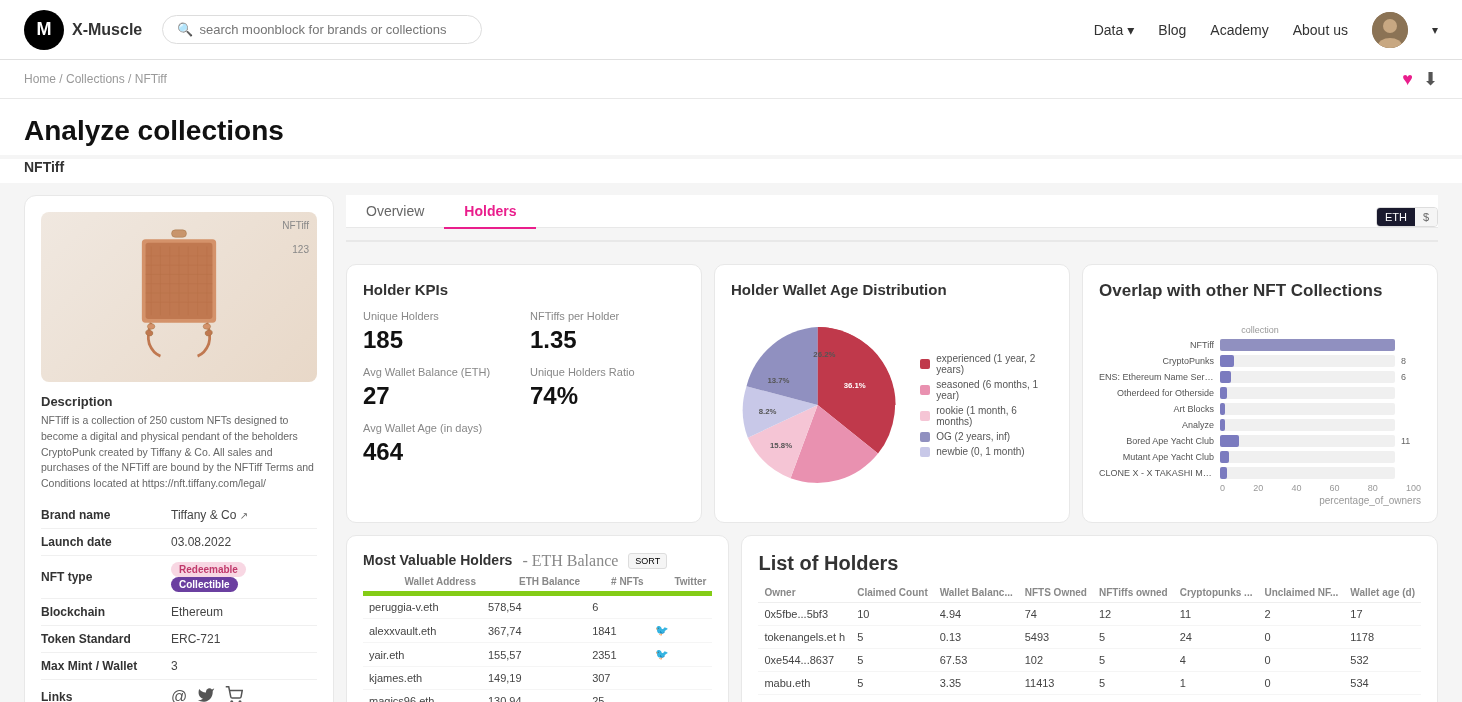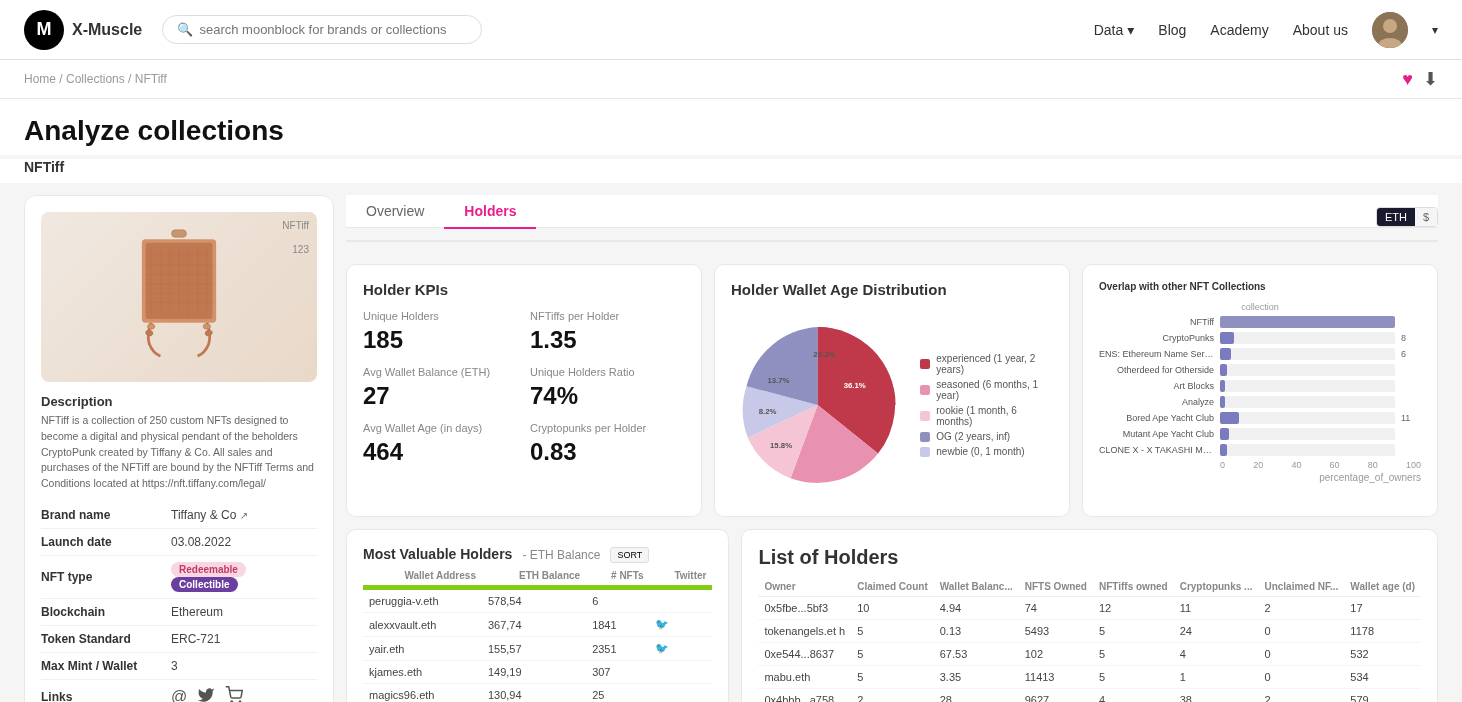--- a/index.html
+++ b/index.html
@@ -90,7 +90,7 @@
     .legend-dot { width: 10px; height: 10px; border-radius: 2px; flex-shrink: 0; }
     
     
-    .bar-title { font-size: 10px; font-weight: 700; margin-bottom: 10px; }
+    .bar-title { font-size: 17px; font-weight: 700; margin-bottom: 24px; }
     .bar-row { display: flex; align-items: center; margin-bottom: 4px; gap: 6px; }
     .bar-label { font-size: 9px; color: #555; width: 115px; text-align: right; flex-shrink: 0; white-space: nowrap; overflow: hidden; text-overflow: ellipsis; }
     .bar-track { flex: 1; height: 12px; background: #f0f0f0; border-radius: 2px; position: relative; }

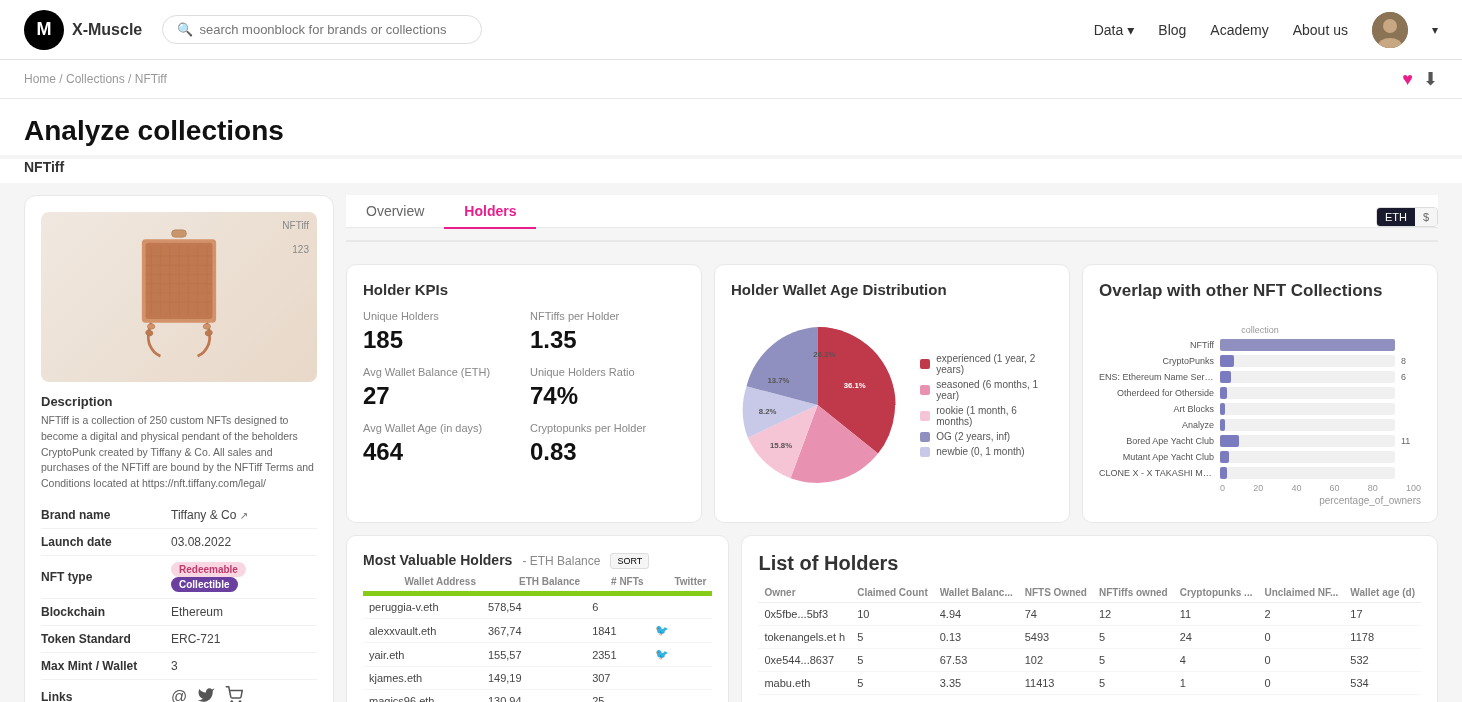--- a/index.html
+++ b/index.html
@@ -315,10 +315,6 @@
           <div class="kpi-item">
             <label>Avg Wallet Age (in days)</label>
             <div class="kpi-val">464</div>
-          </div>
-          <div class="kpi-item">
-            <label>Cryptopunks per Holder</label>
-            <div class="kpi-val">0.83</div>
           </div>
         </div>
       </div>

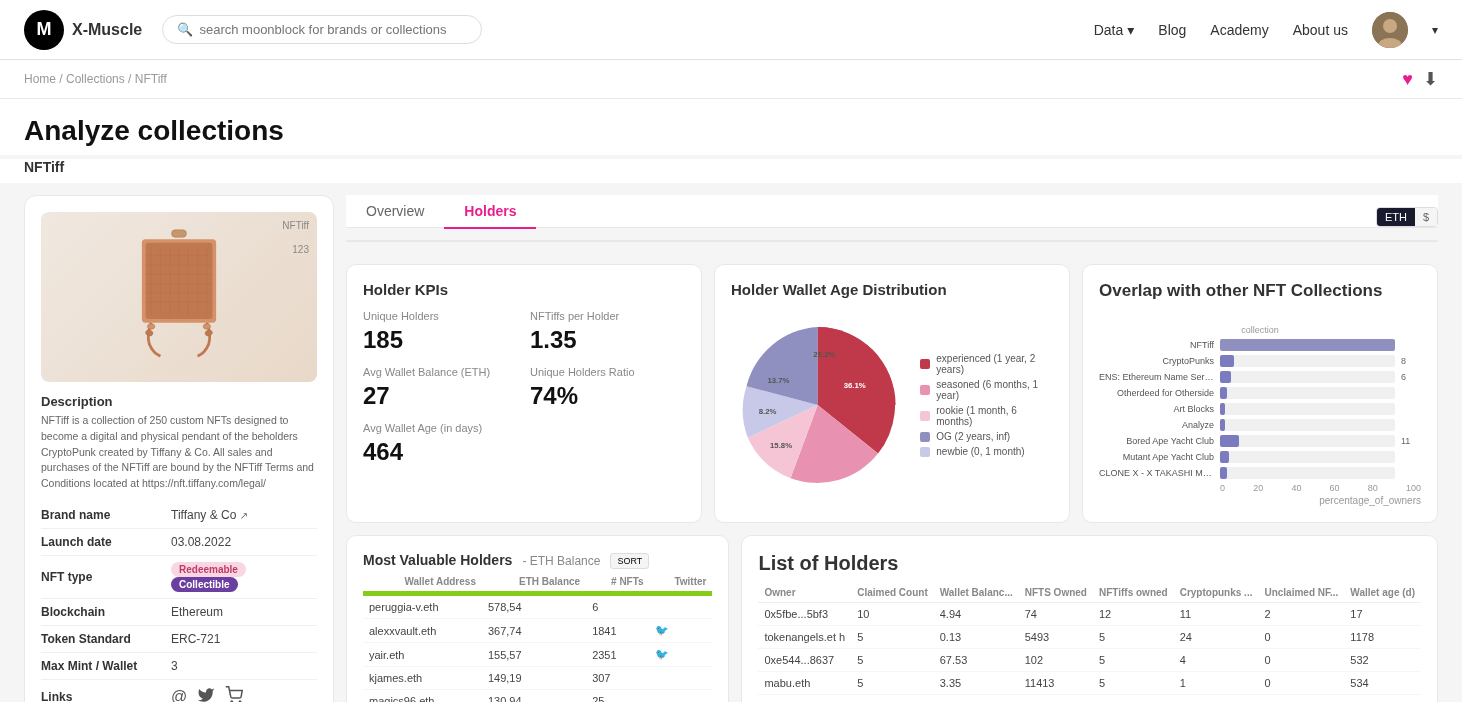--- a/index.html
+++ b/index.html
@@ -455,7 +455,7 @@
       <div class="card">
         <div style="display:flex;align-items:center;gap:10px;margin-bottom:2px;">
           <span class="mvh-title">Most Valuable Holders</span>
-          <span style="font-size:12px;color:#888;">- ETH Balance</span>
+          <span style="font-size:16px;color:#888;font-family:Liberation Serif, serif;">- ETH Balance</span>
           <button class="sort-btn">SORT</button>
         </div>
         <table class="data-table">

